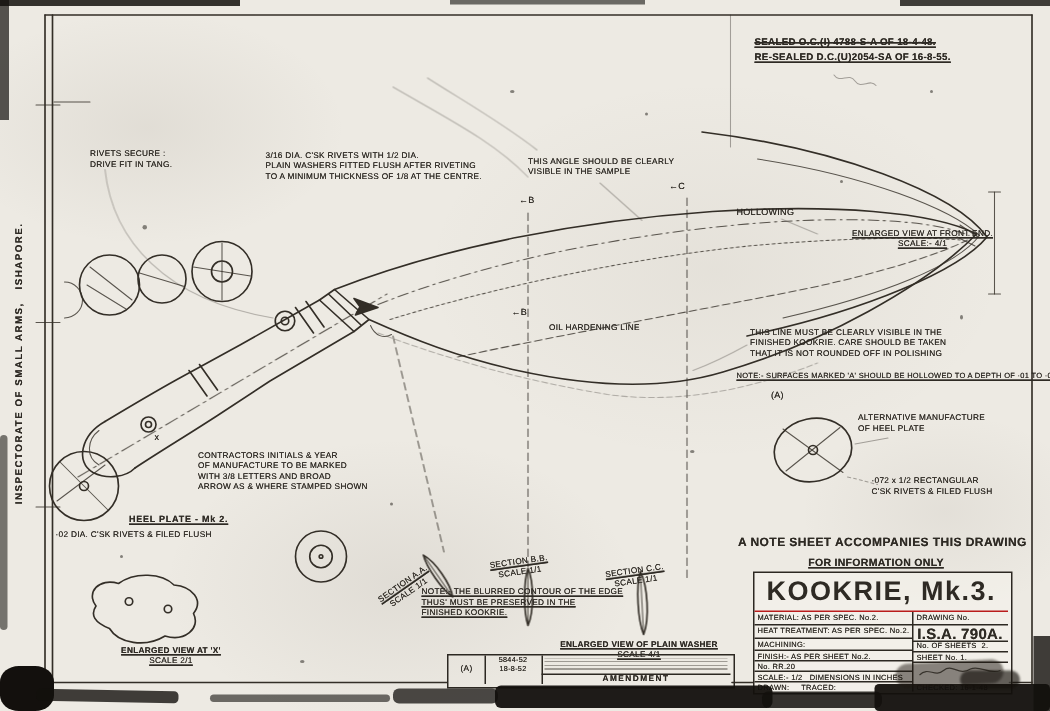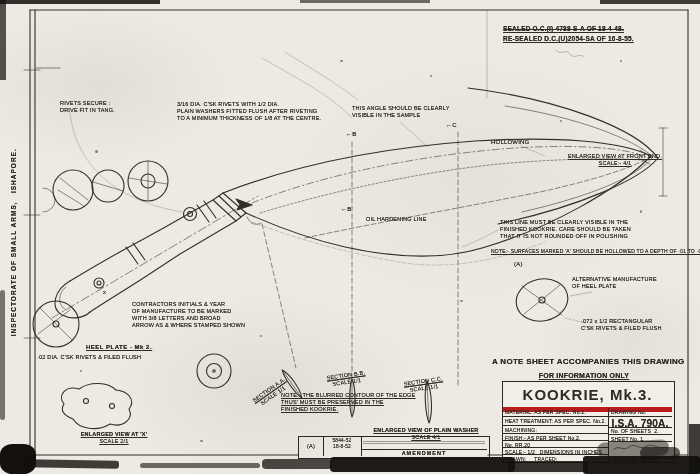--- a/index.html
+++ b/index.html
@@ -245,8 +245,8 @@
   <div class="t s7 b u c" style="left:514px;top:371px;width:140px;">FOR INFORMATION ONLY</div>
 
   <div class="box" style="left:502px;top:381px;width:171px;height:80px;background:rgba(248,246,240,.45);">
-    <div class="cell c b" style="left:0;top:0;width:169px;height:25px;border-bottom:5px solid #b91c1c;
-         font-size:15px;line-height:25px;letter-spacing:1px;">KOOKRIE, Mk.3.</div>
+    <div class="cell c b" style="left:0;top:0;width:169px;height:25px;border-bottom:1px solid #b91c1c;
+         font-size:18px;line-height:25px;letter-spacing:1px;">KOOKRIE, Mk.3.</div>
 
     <div class="vline" style="left:105px;top:26px;height:53px;"></div>
 

